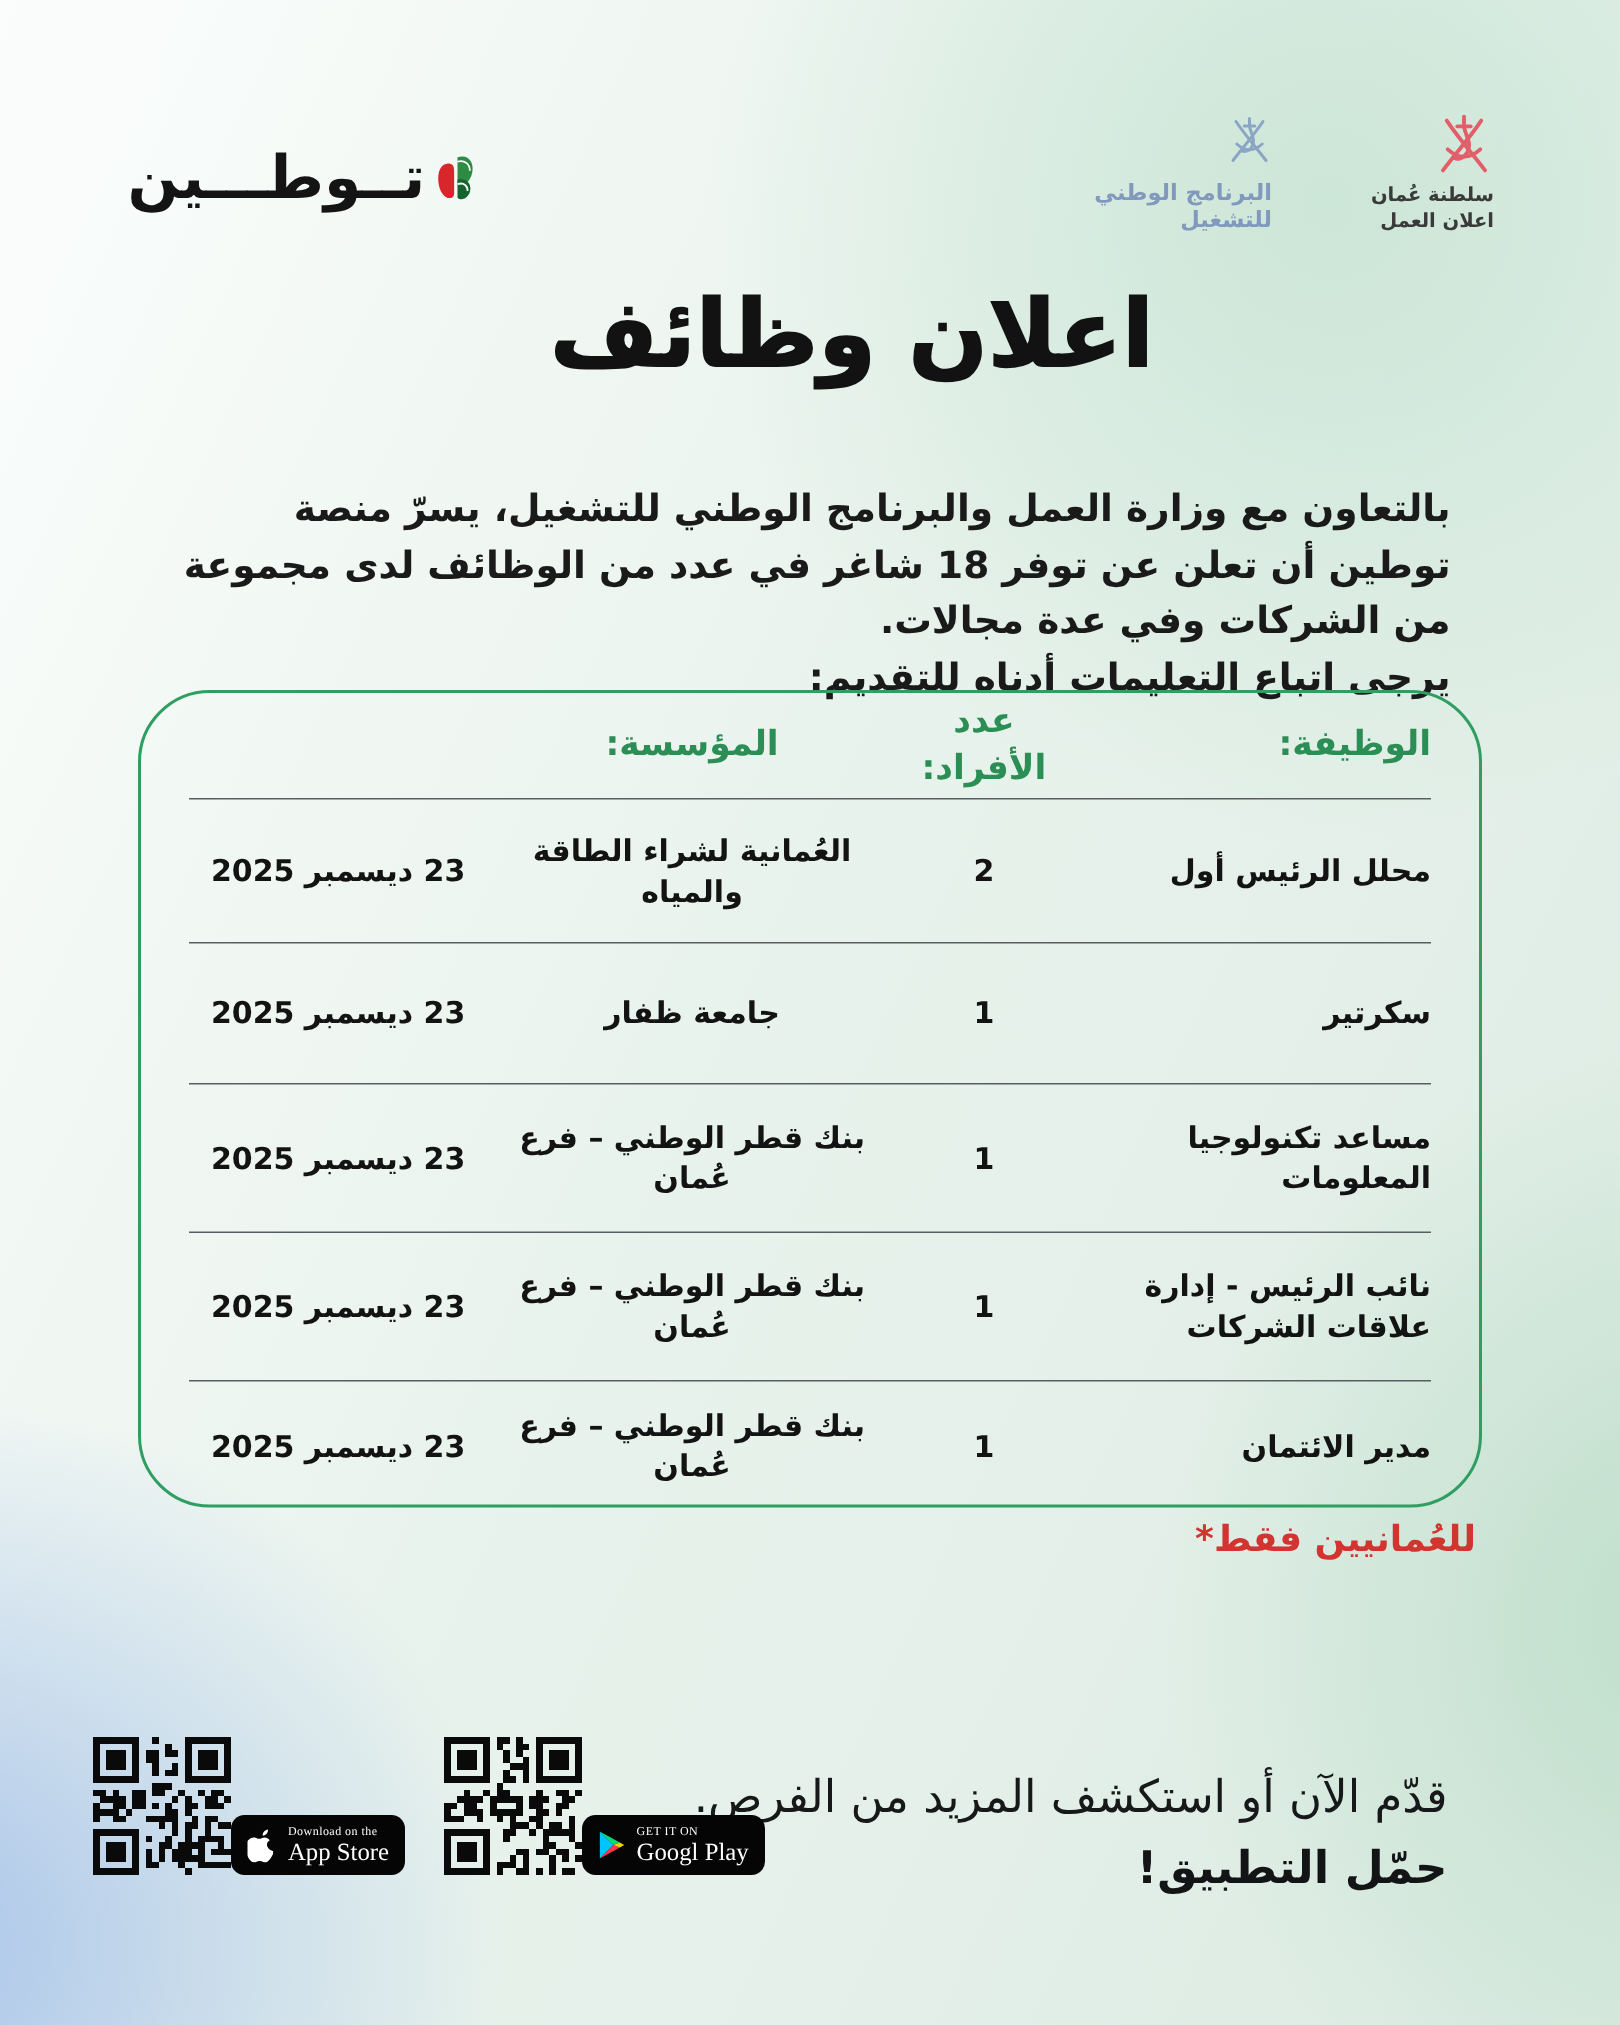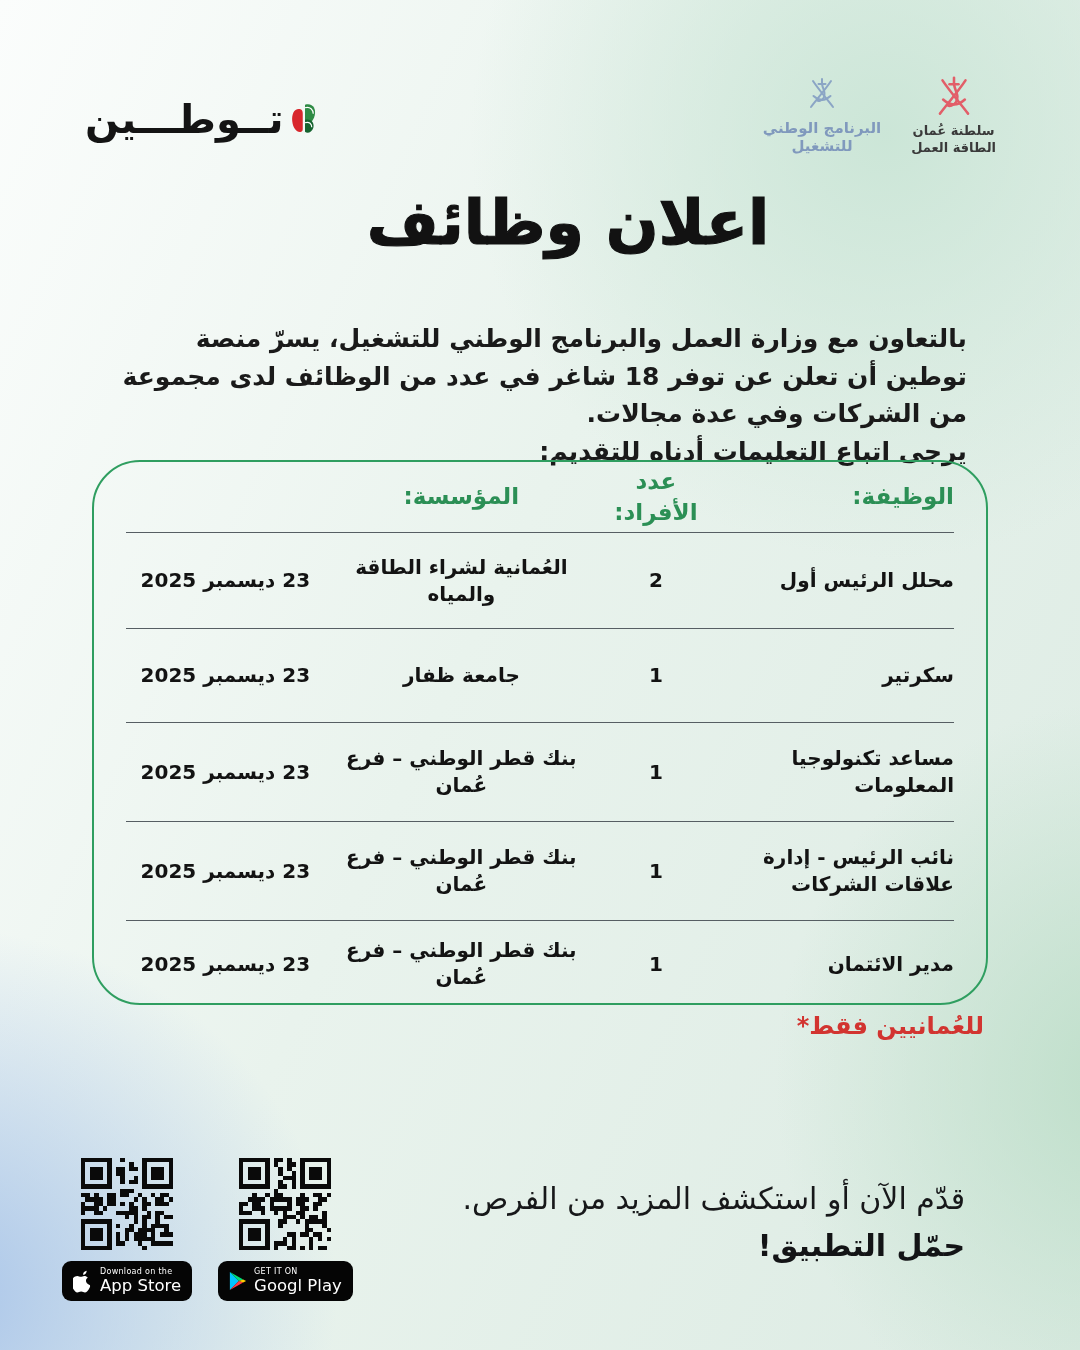--- a/index.html
+++ b/index.html
@@ -21,7 +21,7 @@
   .tw-text{font-size:40px;font-weight:700;color:#141414;letter-spacing:-1px;}
   .tw-icon{width:27px;height:38px;}
   .partners{position:absolute;right:84px;top:74px;display:flex;direction:ltr;gap:30px;align-items:flex-start;}
-  .partner{display:flex;flex-direction:column;align-items:center;text-align:center;}
+  .partner{display:flex;flex-direction:column;align-items:flex-end;text-align:center;margin-left:36px;}
   .emblem{display:block;}
   .nep .emblem{width:30px;height:40px;color:#8ba5c5;margin-bottom:5px;}
   .nep .pline{color:#8099bd;font-weight:700;font-size:15px;line-height:1.2;}

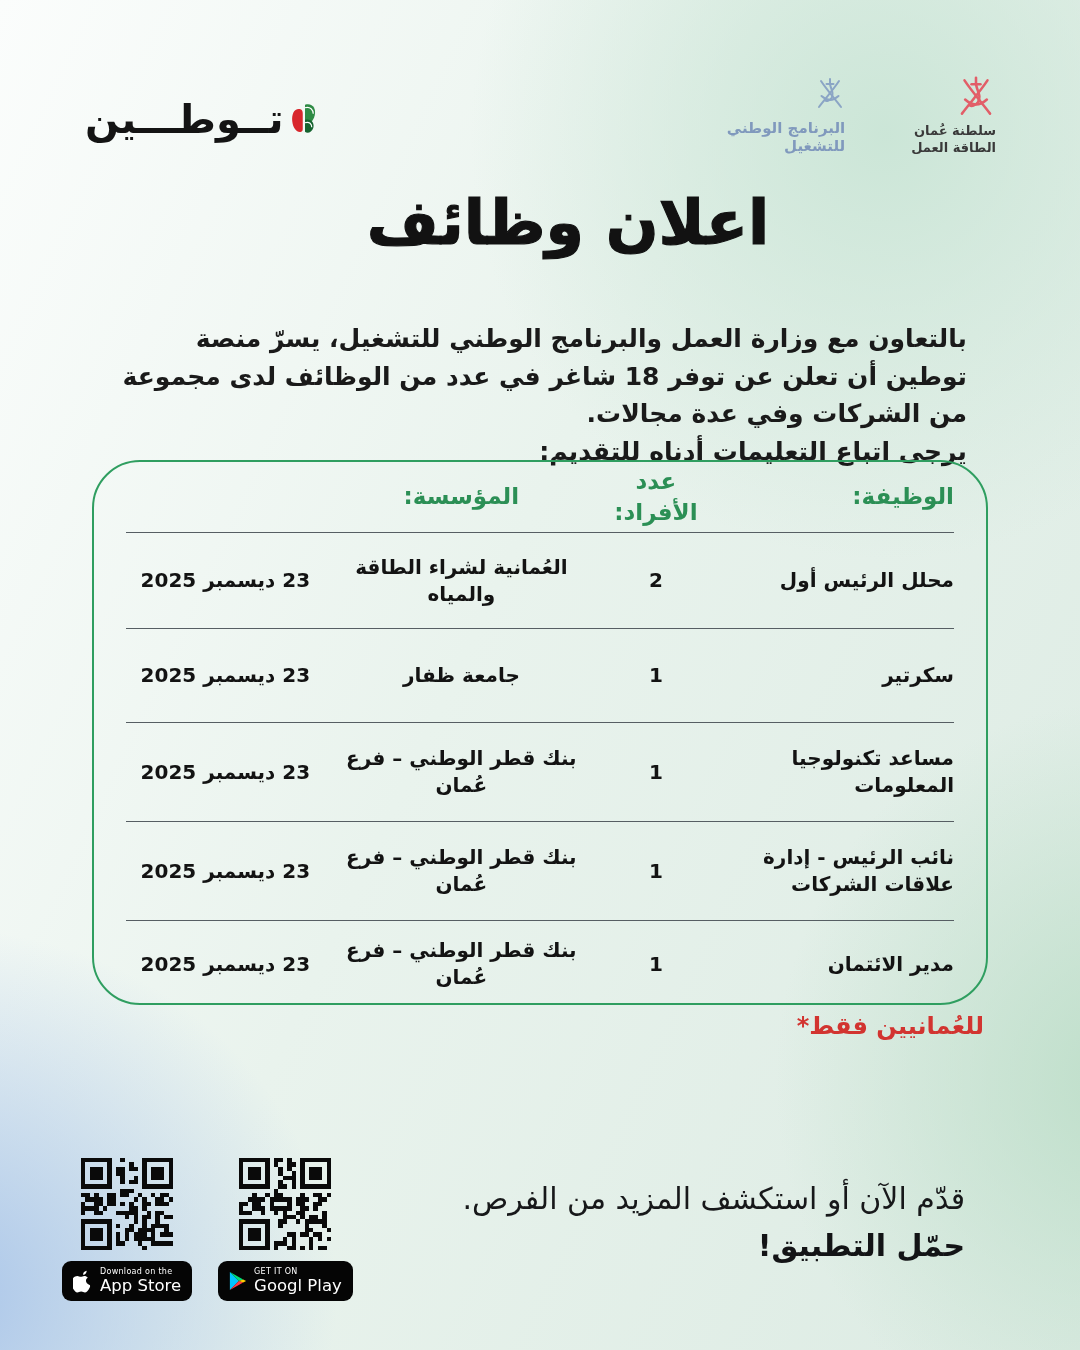--- a/index.html
+++ b/index.html
@@ -116,7 +116,7 @@
         </g>
       </svg>
       <div class="pline">سلطنة عُمان</div>
-      <div class="pline">الطاقة العمل</div>
+      <div class="pline">اعلان العمل</div>
     </div>
   </div>
 

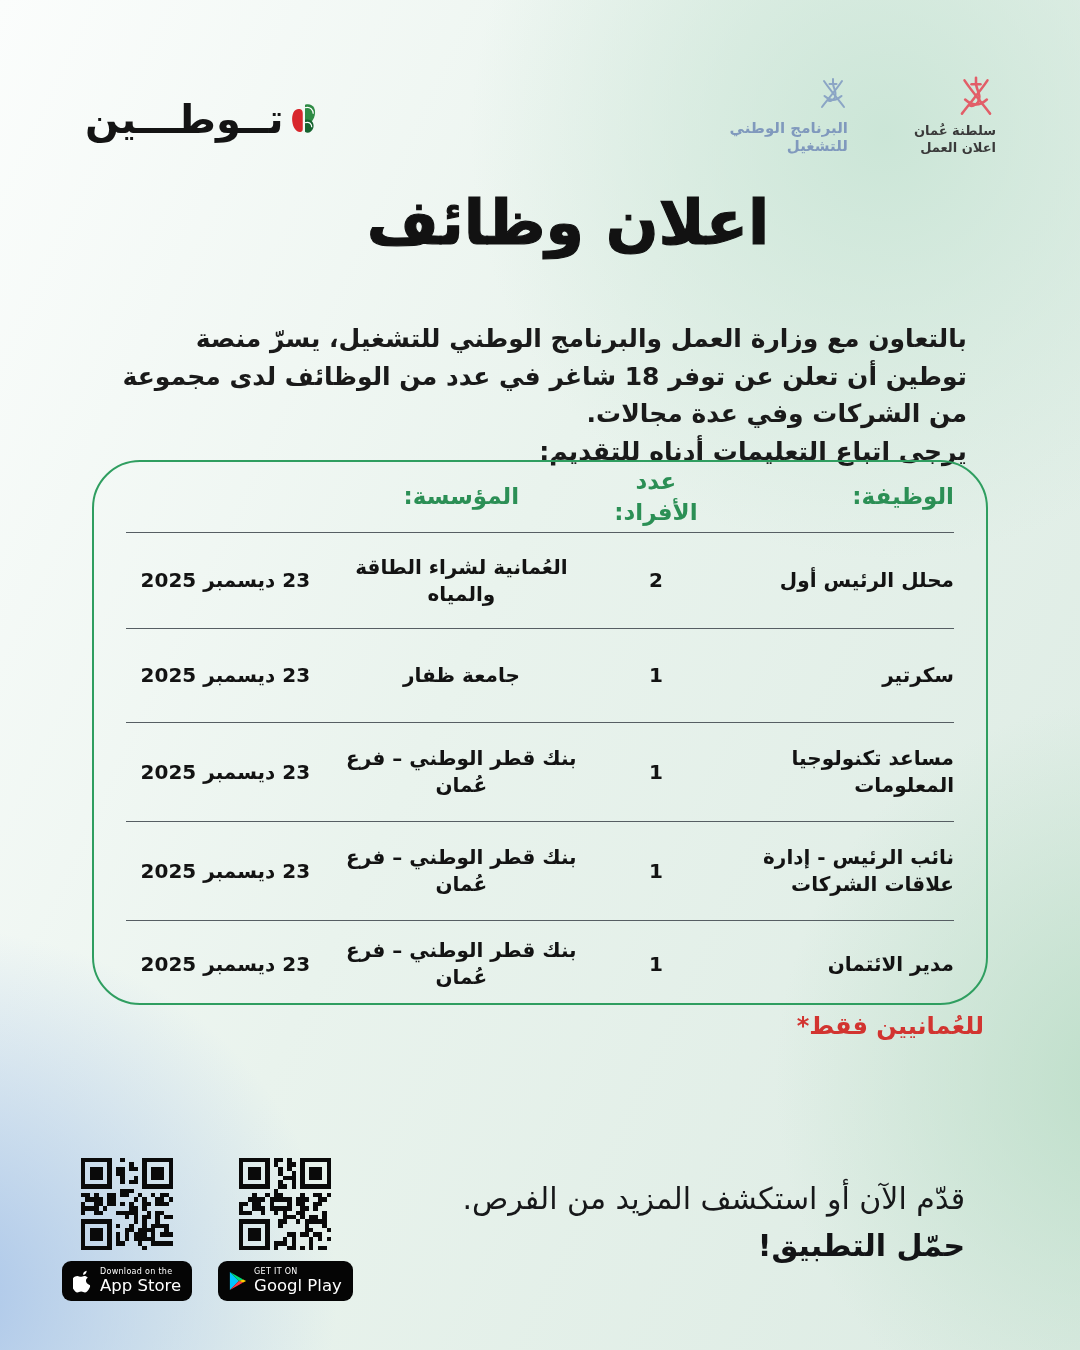--- a/index.html
+++ b/index.html
@@ -62,7 +62,7 @@
   .cta .l2{font-size:30px;font-weight:700;color:#131416;line-height:1.55;margin:0;}
   
   .downloads{position:absolute;left:62px;top:1158px;display:flex;direction:ltr;gap:26px;}
-  .dl-col{display:flex;flex-direction:column;align-items:center;}
+  .dl-col{display:flex;flex-direction:row;align-items:flex-end;font-family:Liberation Serif, serif;}
   .qr{width:92px;height:92px;}
   .badge{
     direction:ltr;margin-top:11px;height:40px;min-width:110px;

